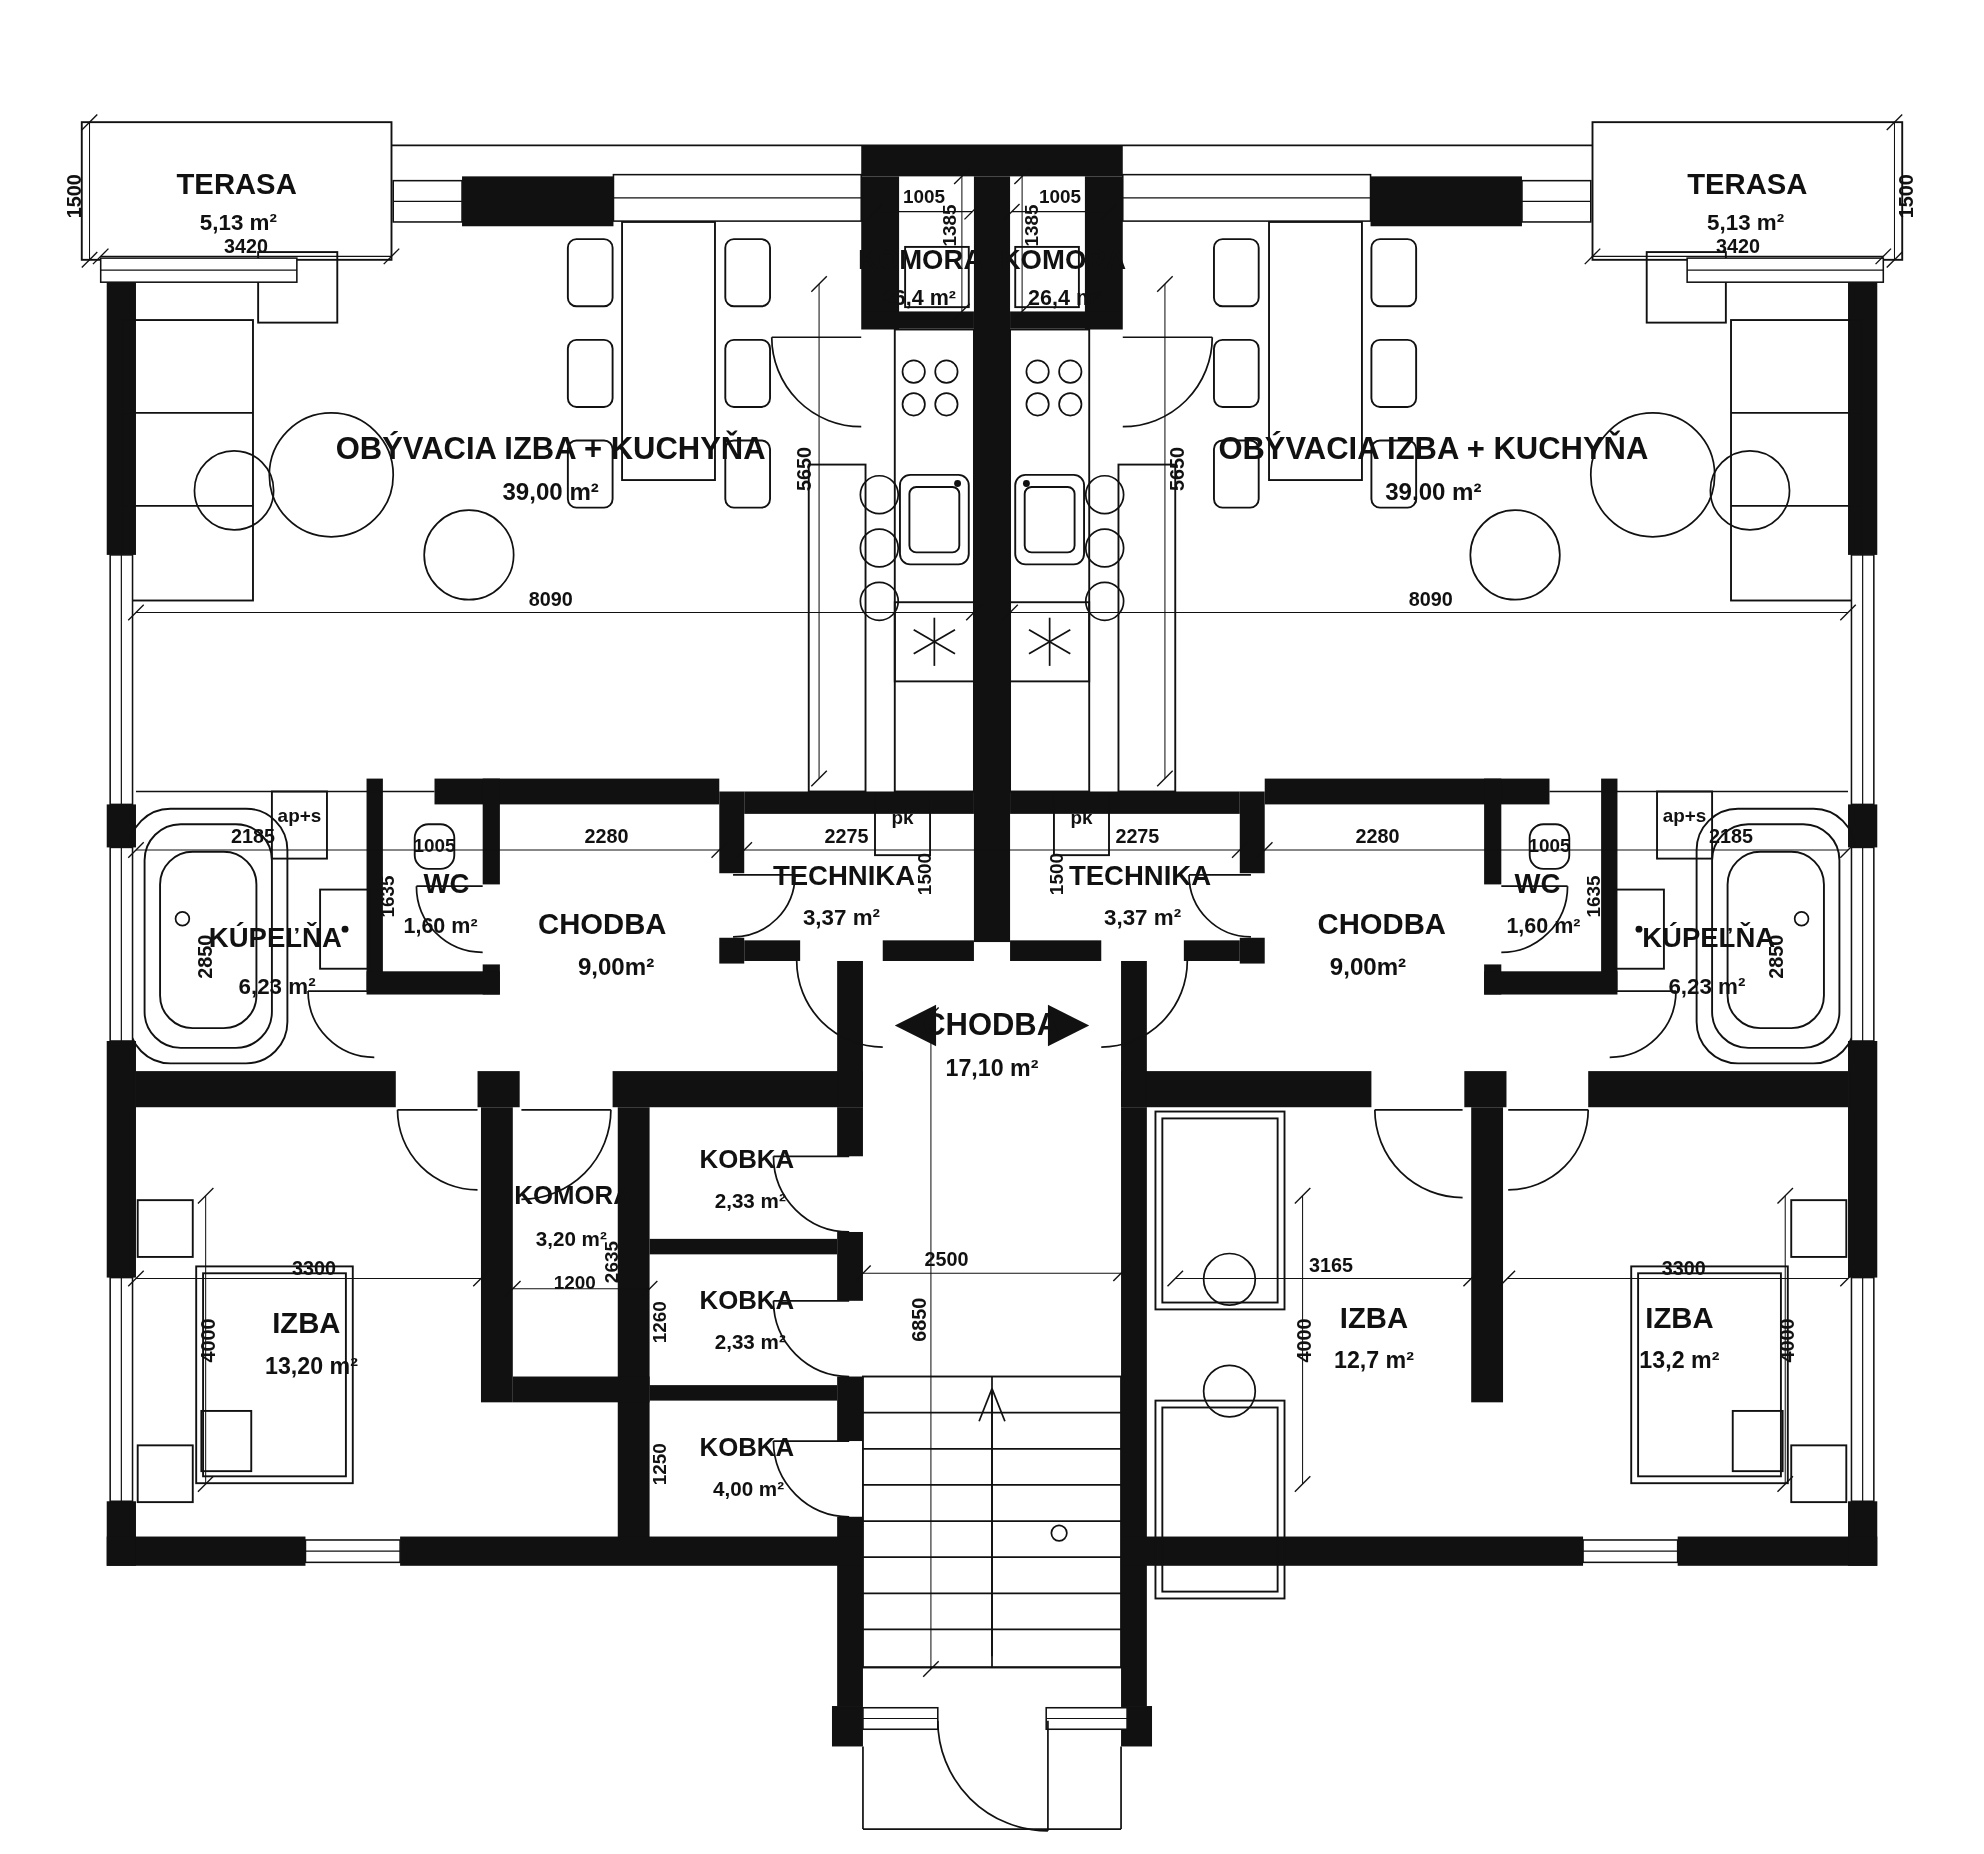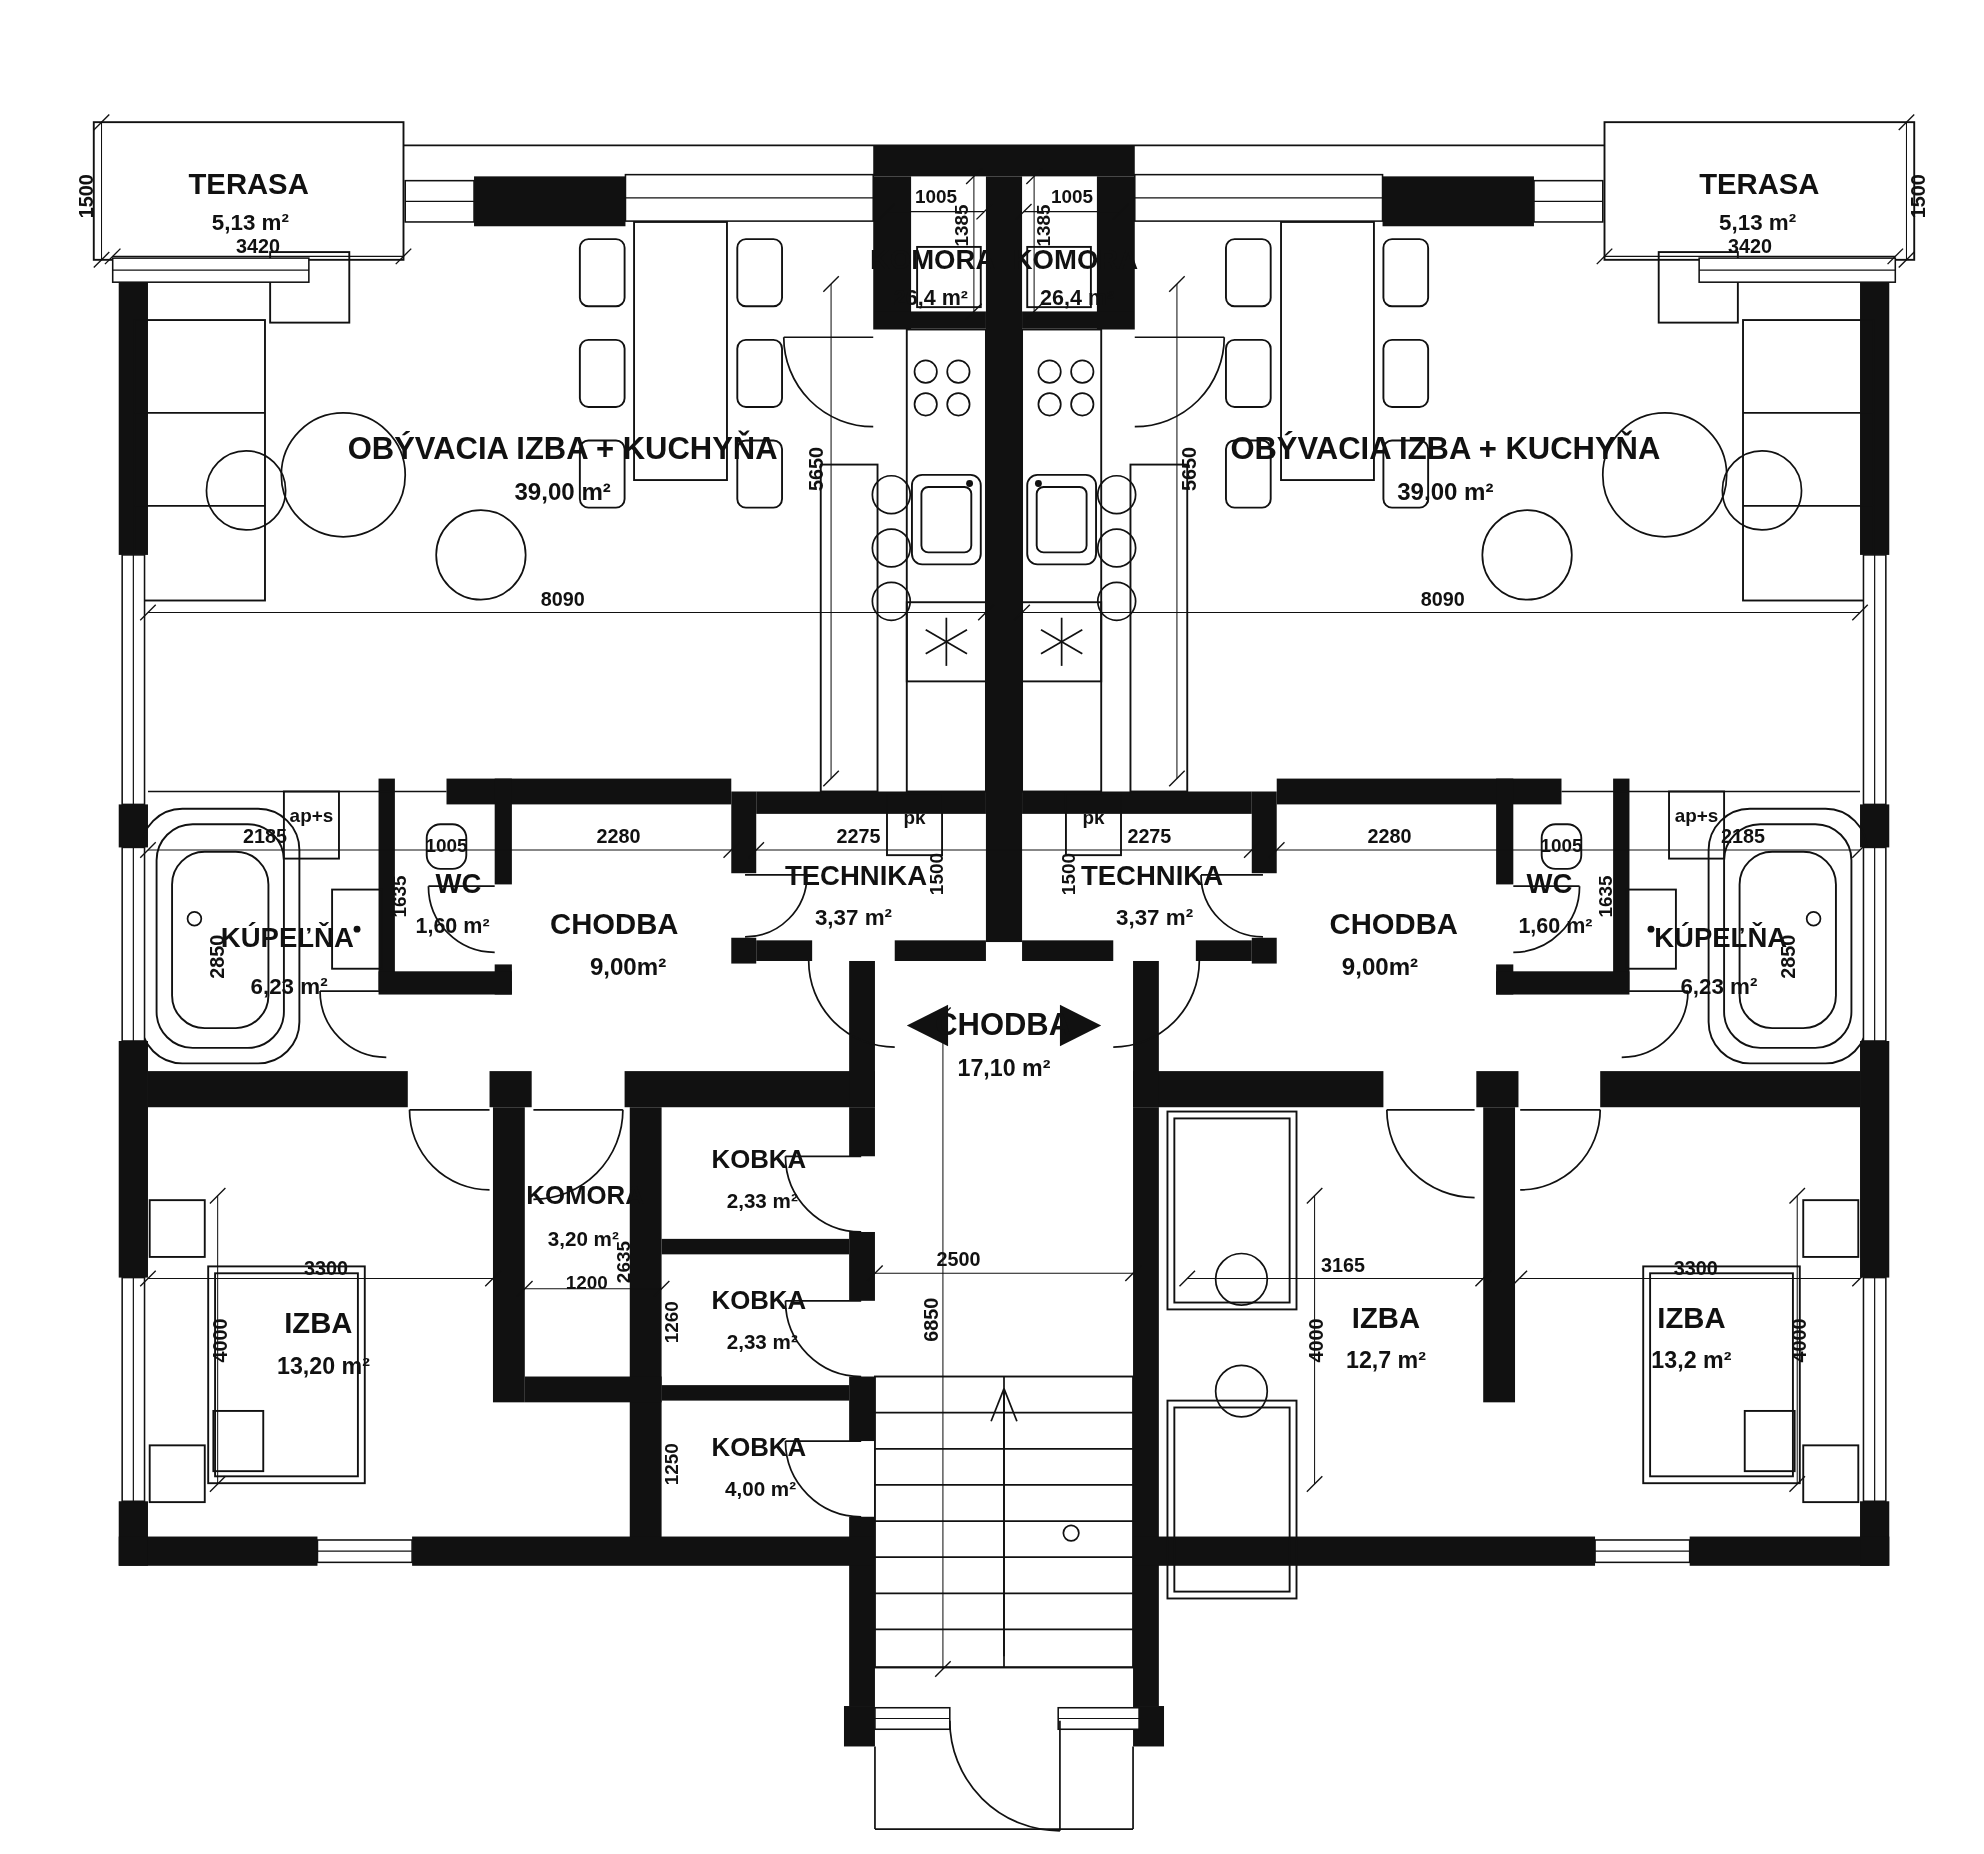--- a/index.html
+++ b/index.html
@@ -3,7 +3,7 @@
 <meta charset="utf-8">
 <style>
   html,body{margin:0;padding:0;background:#fff;}
-  .plan-wrap{width:1963px;height:1854px;position:relative;background:#fff;overflow:hidden;margin-left:12px;}
+  .plan-wrap{width:1963px;height:1854px;position:relative;background:#fff;overflow:hidden;}
   svg text{font-family:"Liberation Sans","DejaVu Sans",sans-serif;font-weight:bold;fill:#111;}
 </style>
 </head>

